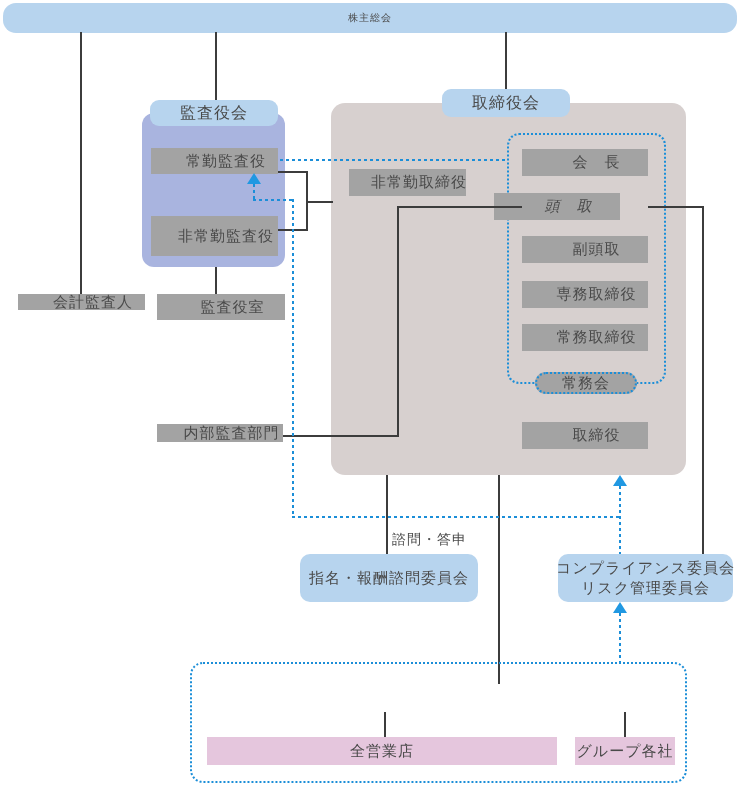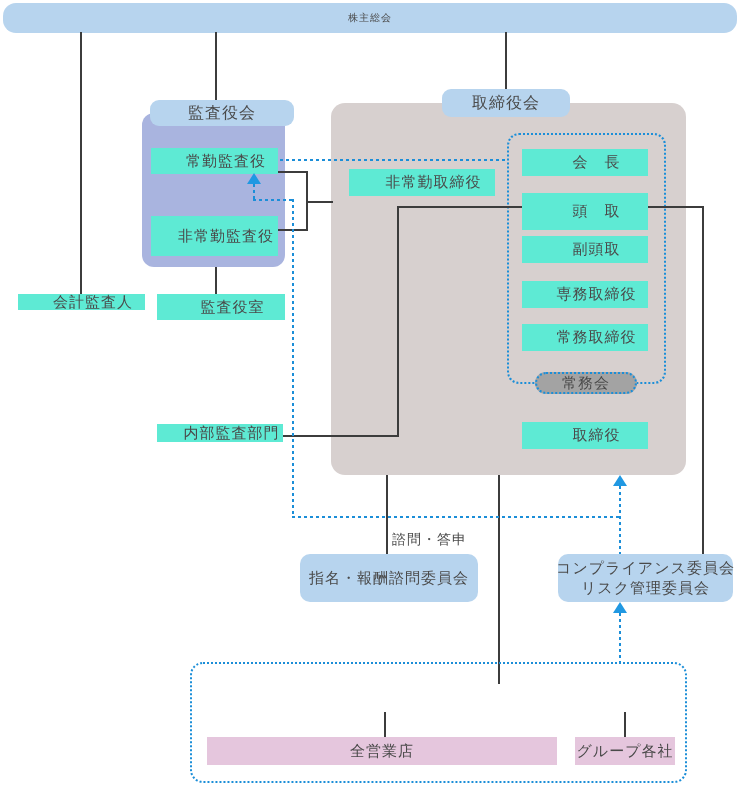--- a/index.html
+++ b/index.html
@@ -41,7 +41,7 @@
   <div class="vline" style="left:505px; top:32px; height:57px;"></div>
 
   <div class="peri" style="position:absolute; left:142px; top:113px; width:143px; height:154px;"></div>
-  <div class="box tab" style="left:150px; top:100px; width:144px; height:26px;">監査役会</div>
+  <div class="box tab" style="left:150px; top:100px; width:128px; height:26px;">監査役会</div>
   <div class="box yellow" style="left:151px; top:148px; width:127px; height:26px;">常勤監査役</div>
   <div class="box yellow" style="left:151px; top:216px; width:127px; height:40px;">非常勤監査役</div>
   <div class="vline" style="left:215px; top:267px; height:27px;"></div>

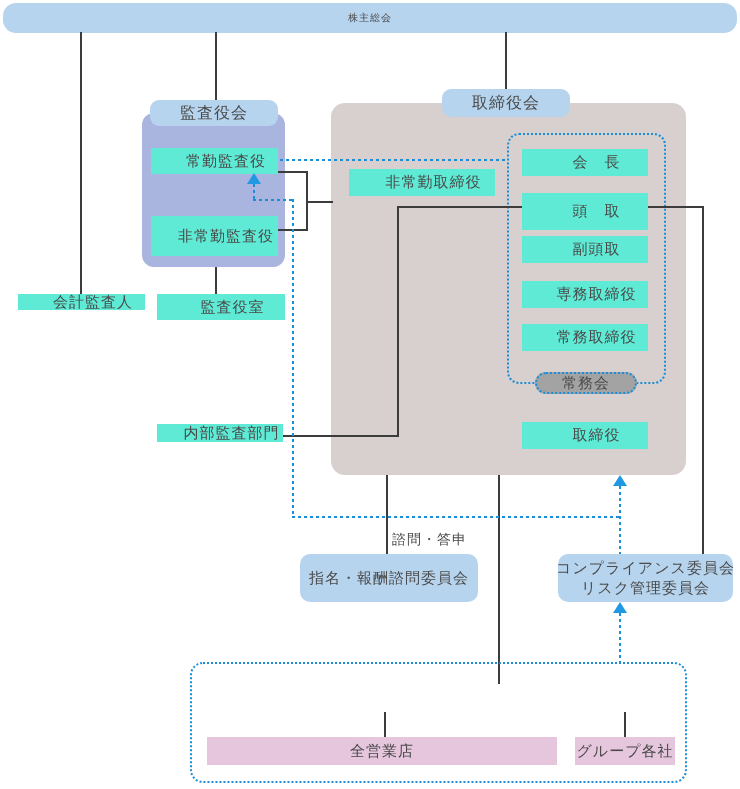--- a/index.html
+++ b/index.html
@@ -12,7 +12,7 @@
     position:absolute; display:flex; align-items:center; justify-content:center;
     font-size:15px; letter-spacing:1px; white-space:pre; box-sizing:border-box;
   }
-  .yellow { background:#5eead4;padding-left:23px; }
+  .yellow { background:#a3a3a3;padding-left:23px; }
   .blue   { background:#b7d4ee; border-radius:10px; }
   .pink   { background:#e5c6dd; }
   .peri   { background:#a9b4df; border-radius:12px; }

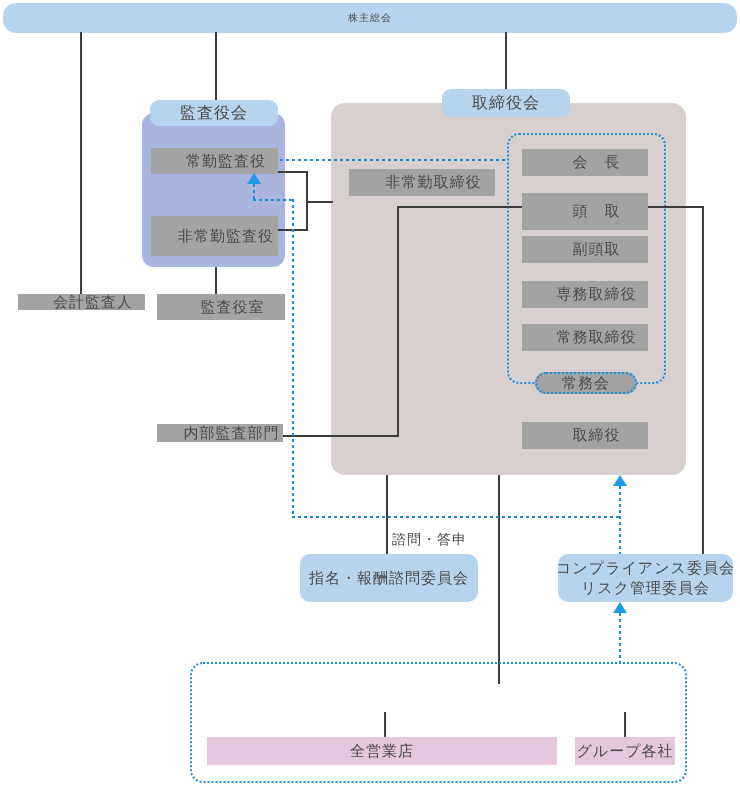--- a/index.html
+++ b/index.html
@@ -51,7 +51,7 @@
 
   <div class="grayc" style="position:absolute; left:331px; top:103px; width:355px; height:372px;"></div>
   <div class="box tab" style="left:442px; top:89px; width:128px; height:28px;">取締役会</div>
-  <div class="box yellow" style="left:349px; top:169px; width:146px; height:27px;">非常勤取締役</div>
+  <div class="box yellow" style="left:349px; top:169px; width:117px; height:27px;">非常勤取締役</div>
 
   <div class="dashedrect" style="left:507px; top:133px; width:159px; height:251px; border-radius:12px;"></div>
   <div class="box yellow" style="left:522px; top:149px; width:126px; height:27px;">会　長</div>

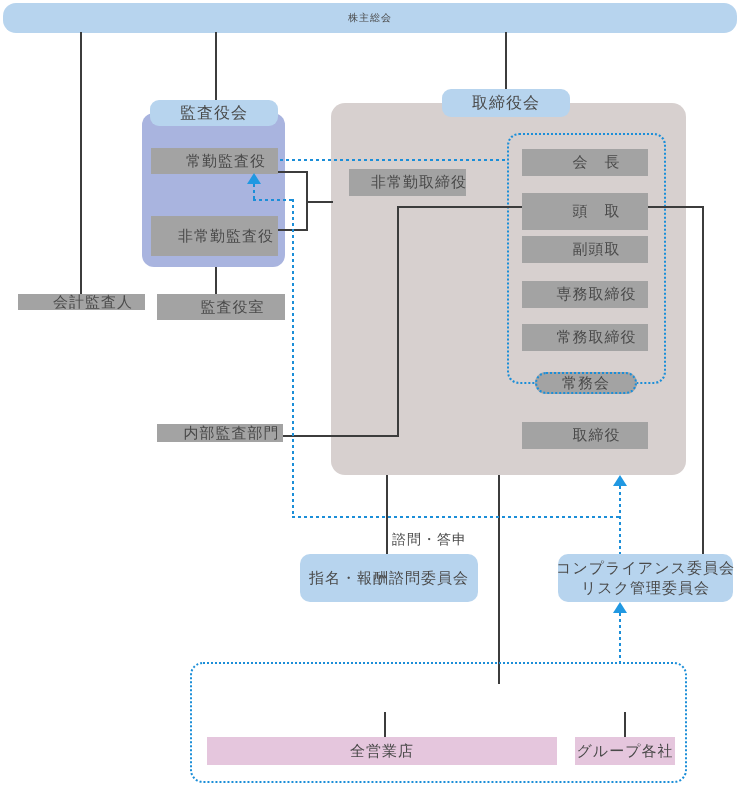--- a/index.html
+++ b/index.html
@@ -55,7 +55,7 @@
 
   <div class="dashedrect" style="left:507px; top:133px; width:159px; height:251px; border-radius:12px;"></div>
   <div class="box yellow" style="left:522px; top:149px; width:126px; height:27px;">会　長</div>
-  <div class="box yellow" style="left:522px; top:193px; width:126px; height:37px;">頭　取</div>
+  <div class="box yellow" style="left:494px; top:193px; width:126px; height:27px;font-style:italic;">頭　取</div>
   <div class="box yellow" style="left:522px; top:236px; width:126px; height:27px;">副頭取</div>
   <div class="box yellow" style="left:522px; top:281px; width:126px; height:27px;">専務取締役</div>
   <div class="box yellow" style="left:522px; top:324px; width:126px; height:27px;">常務取締役</div>

